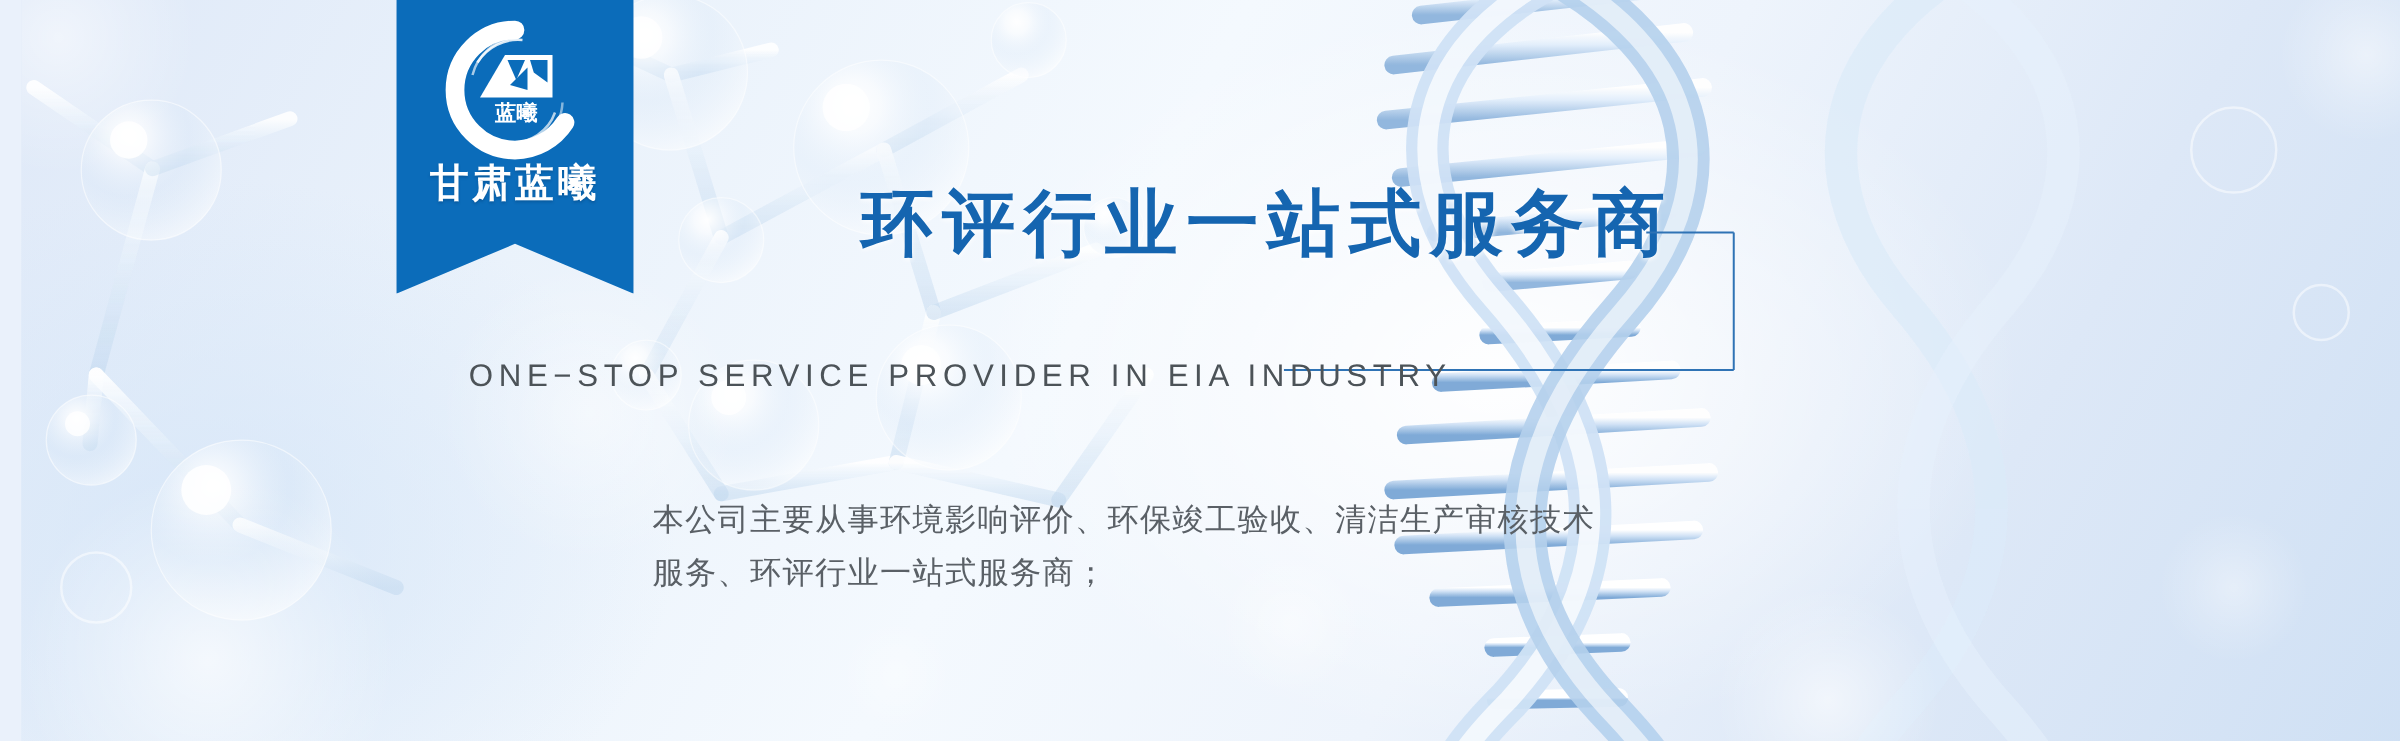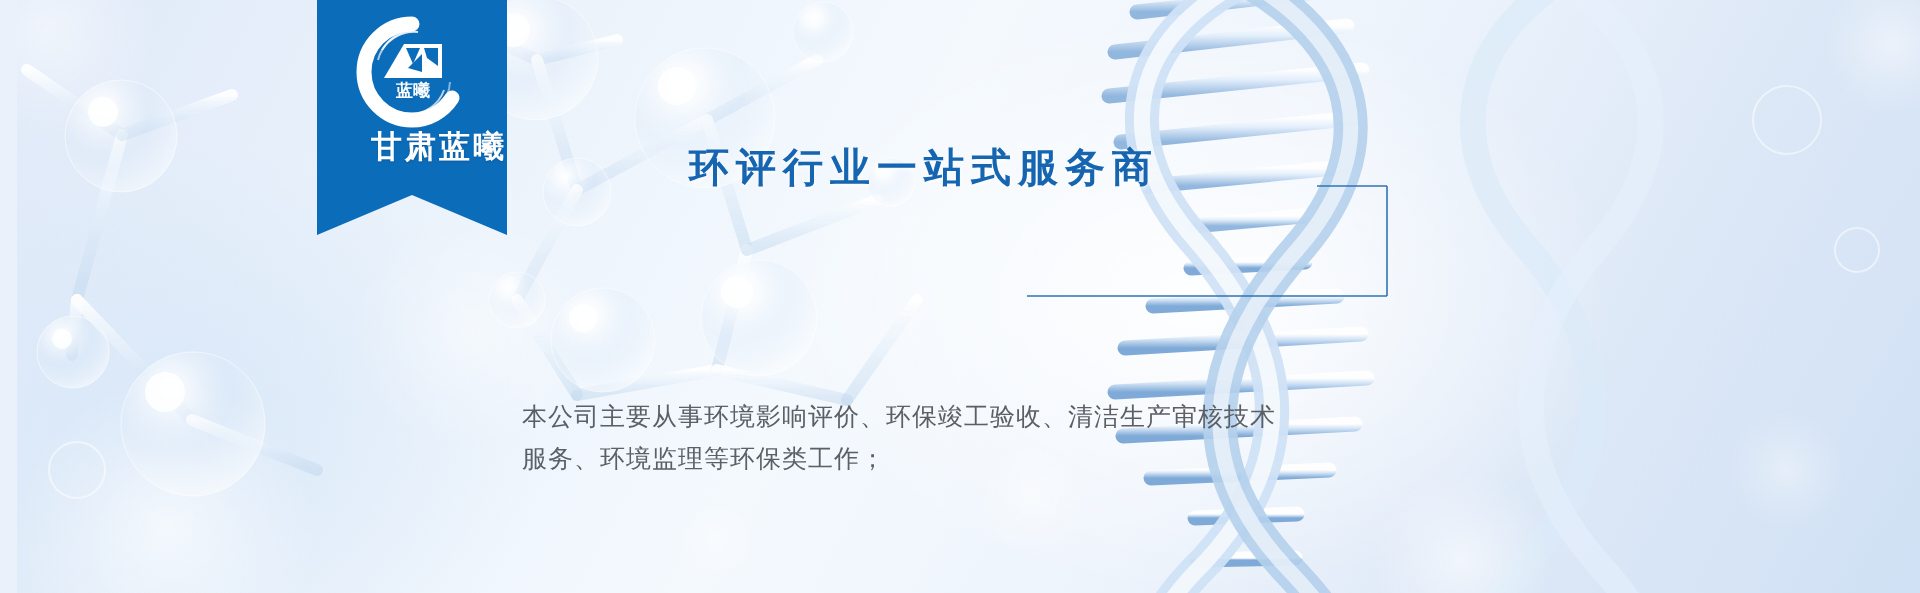--- a/index.html
+++ b/index.html
@@ -33,7 +33,7 @@
     width:112px;height:112px;
   }
   #badge-name{
-    position:absolute;left:0;right:0;top:126px;text-align:right;
+    position:absolute;left:0;right:0;top:126px;text-align:center;
     color:#ffffff;font-size:31px;font-weight:700;letter-spacing:3px;
     font-family:"DejaVu Sans","Liberation Sans",sans-serif;
     text-shadow:0 1px 2px rgba(0,40,80,.25);

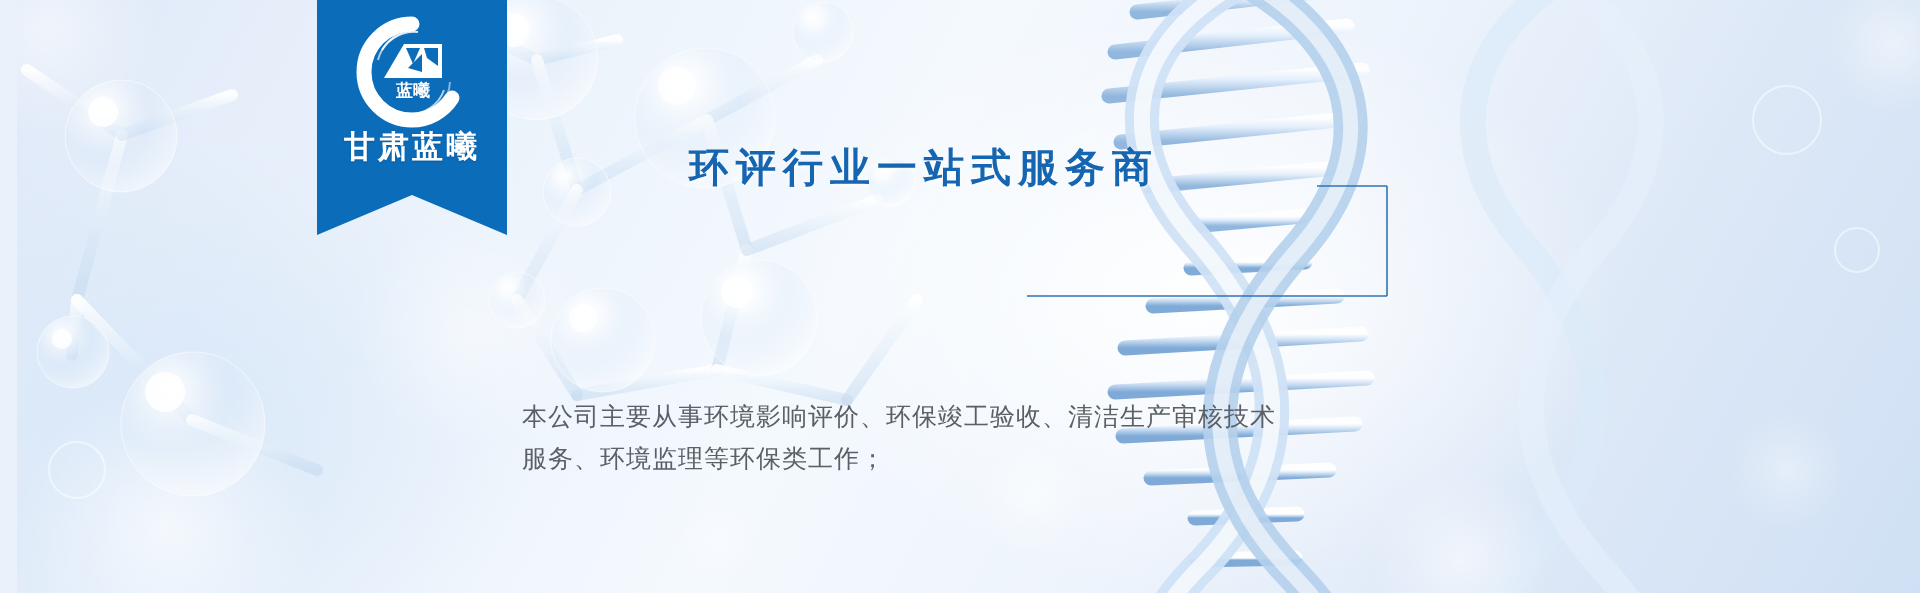--- a/index.html
+++ b/index.html
@@ -43,7 +43,7 @@
   #headline{
     position:absolute;left:672px;top:140px;
     font-family:"DejaVu Serif","Liberation Serif",serif;
-    font-weight:700;font-size:40px;letter-spacing:7px;color:#1565b0;
+    font-weight:700;font-size:58px;letter-spacing:7px;color:#1565b0;
     white-space:nowrap;
     text-shadow:0 2px 4px rgba(255,255,255,.85);
   }

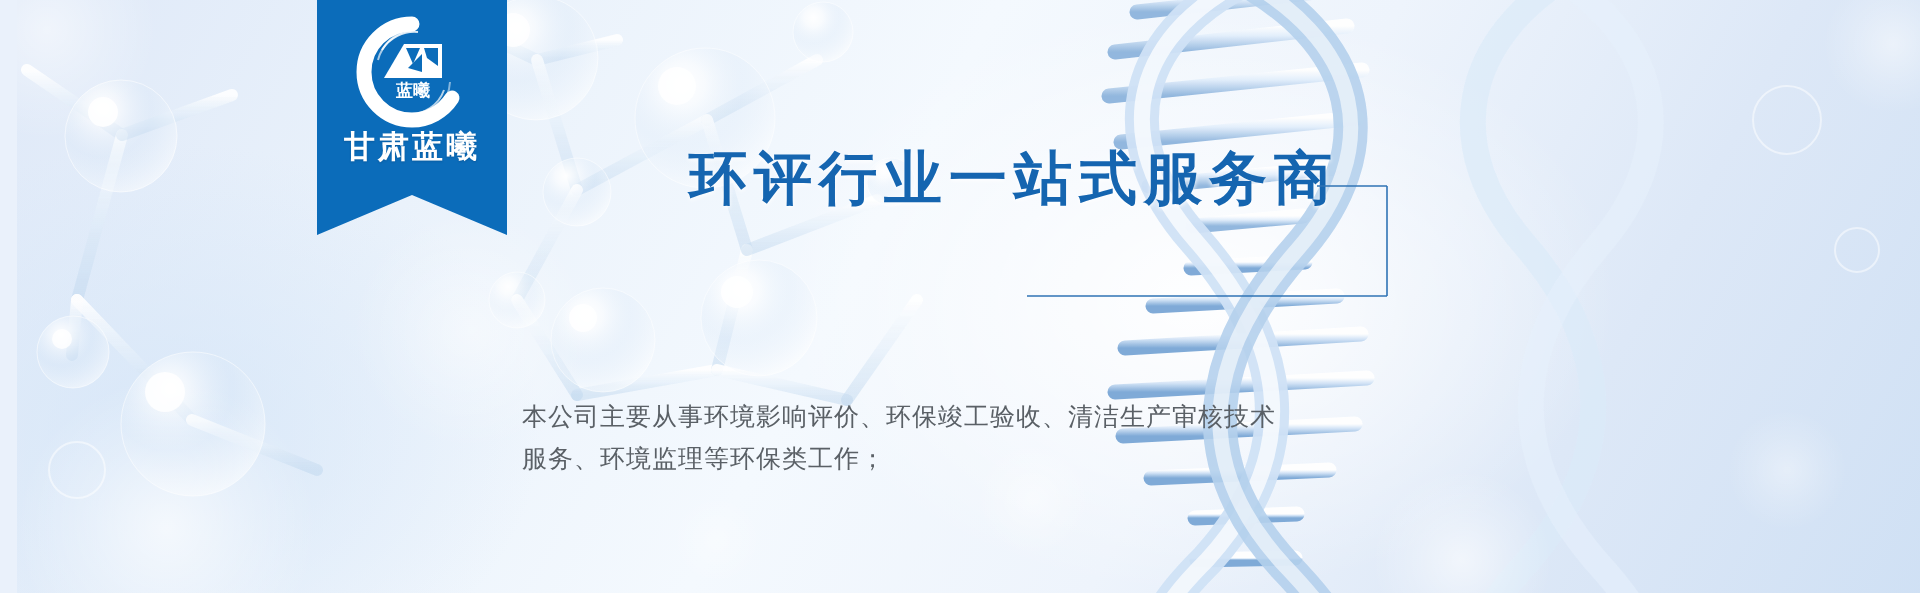--- a/index.html
+++ b/index.html
@@ -223,6 +223,7 @@
     </g>
   </svg>
 
+  <div id="subtitle">ONE−STOP SERVICE PROVIDER IN EIA INDUSTRY</div>
 
   <div id="body-copy">
     <p>本公司主要从事环境影响评价、环保竣工验收、清洁生产审核技术</p>

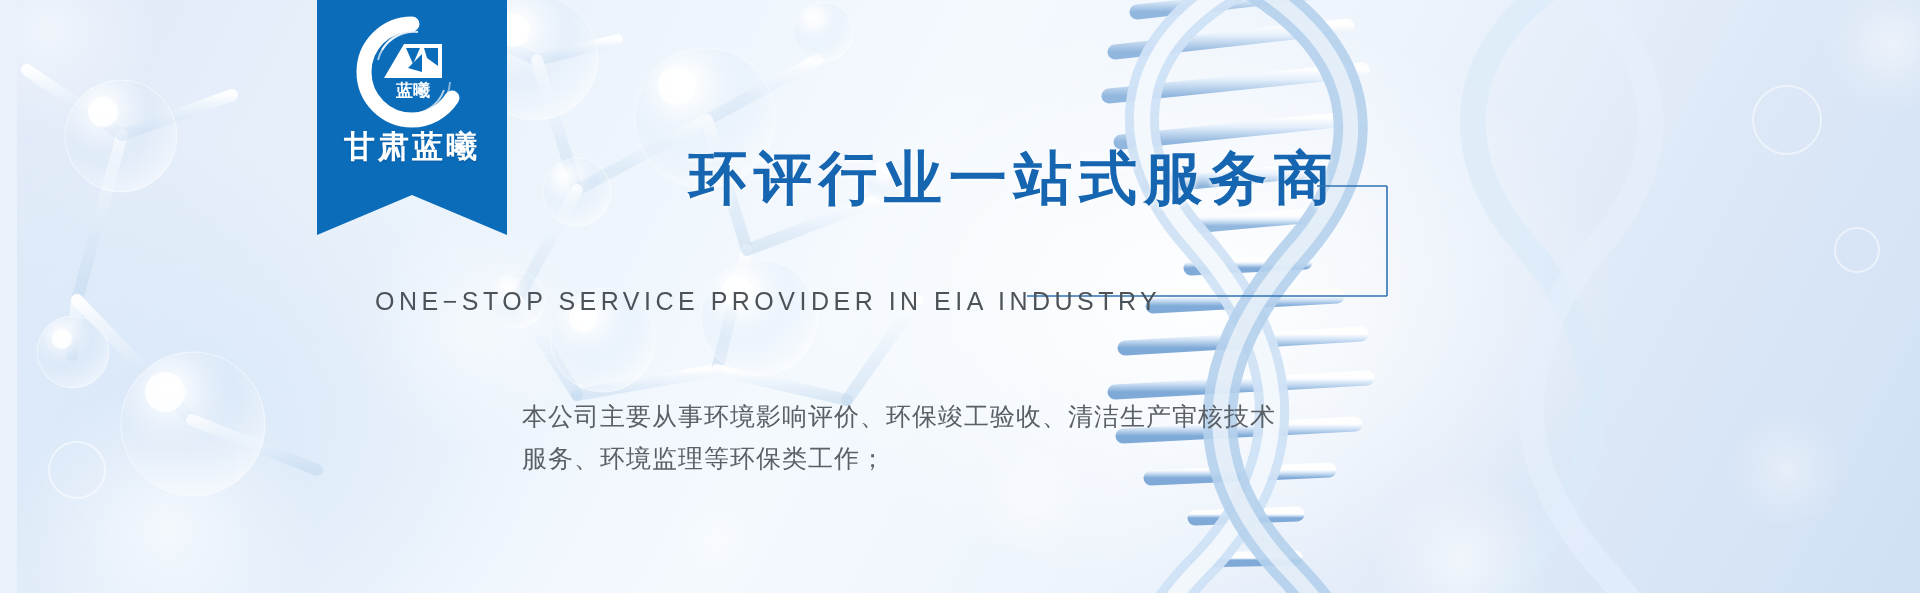--- a/index.html
+++ b/index.html
@@ -227,7 +227,7 @@
 
   <div id="body-copy">
     <p>本公司主要从事环境影响评价、环保竣工验收、清洁生产审核技术</p>
-    <p>服务、环境监理等环保类工作；</p>
+    <p>服务、环评行业一站式服务商；</p>
   </div>
 
 </div>

